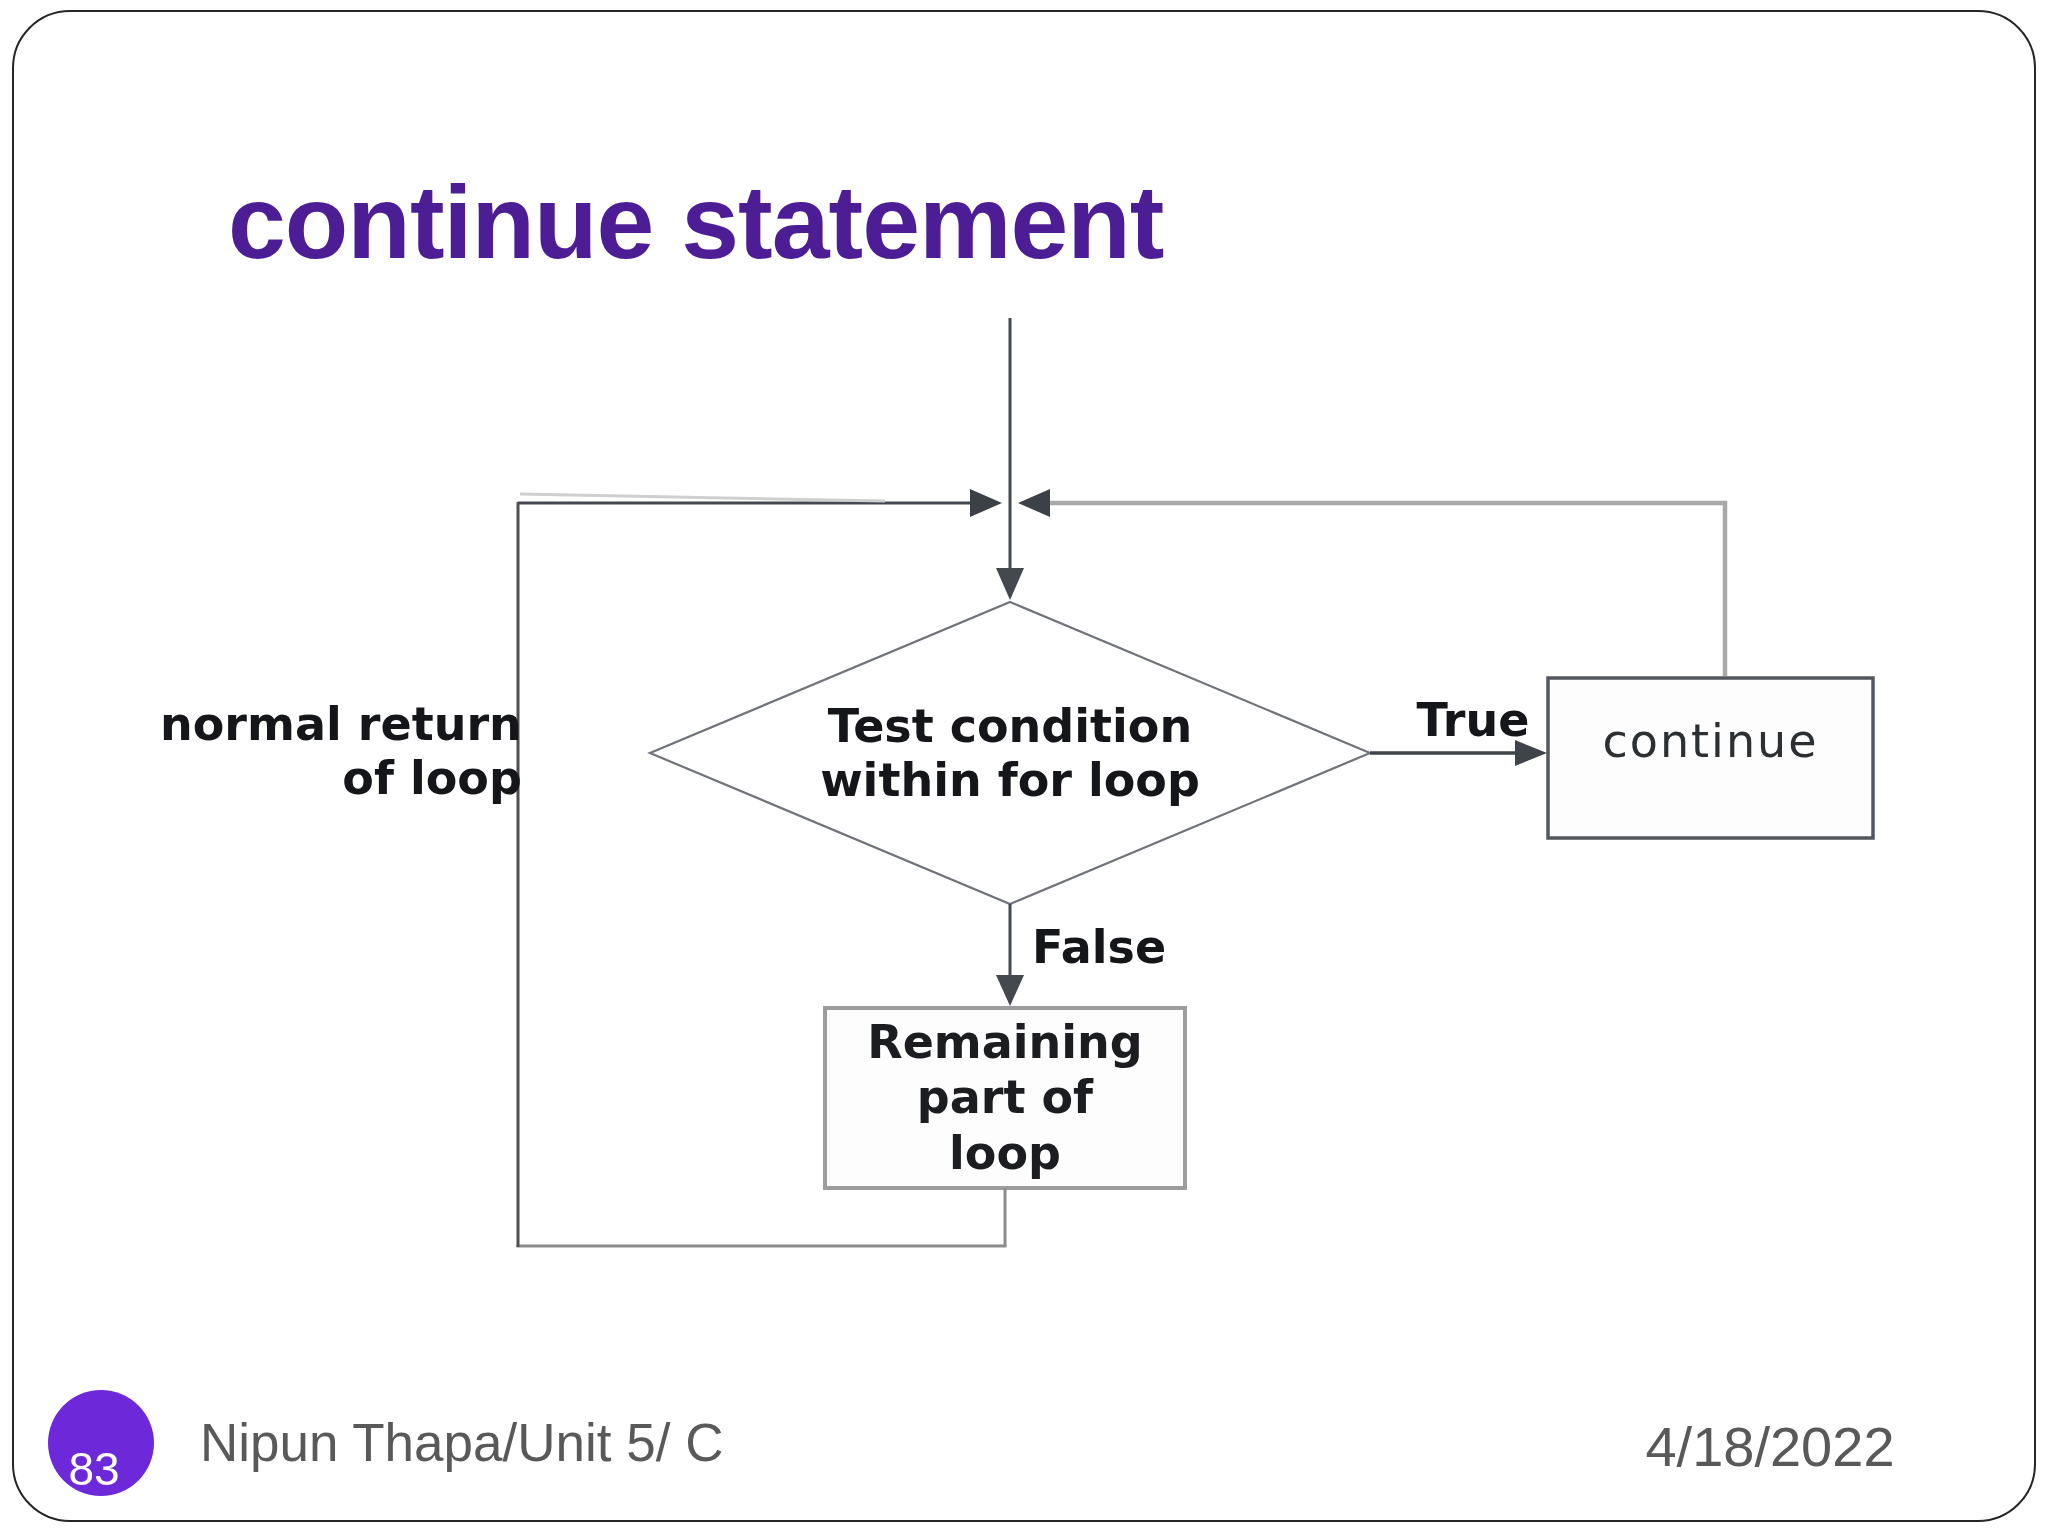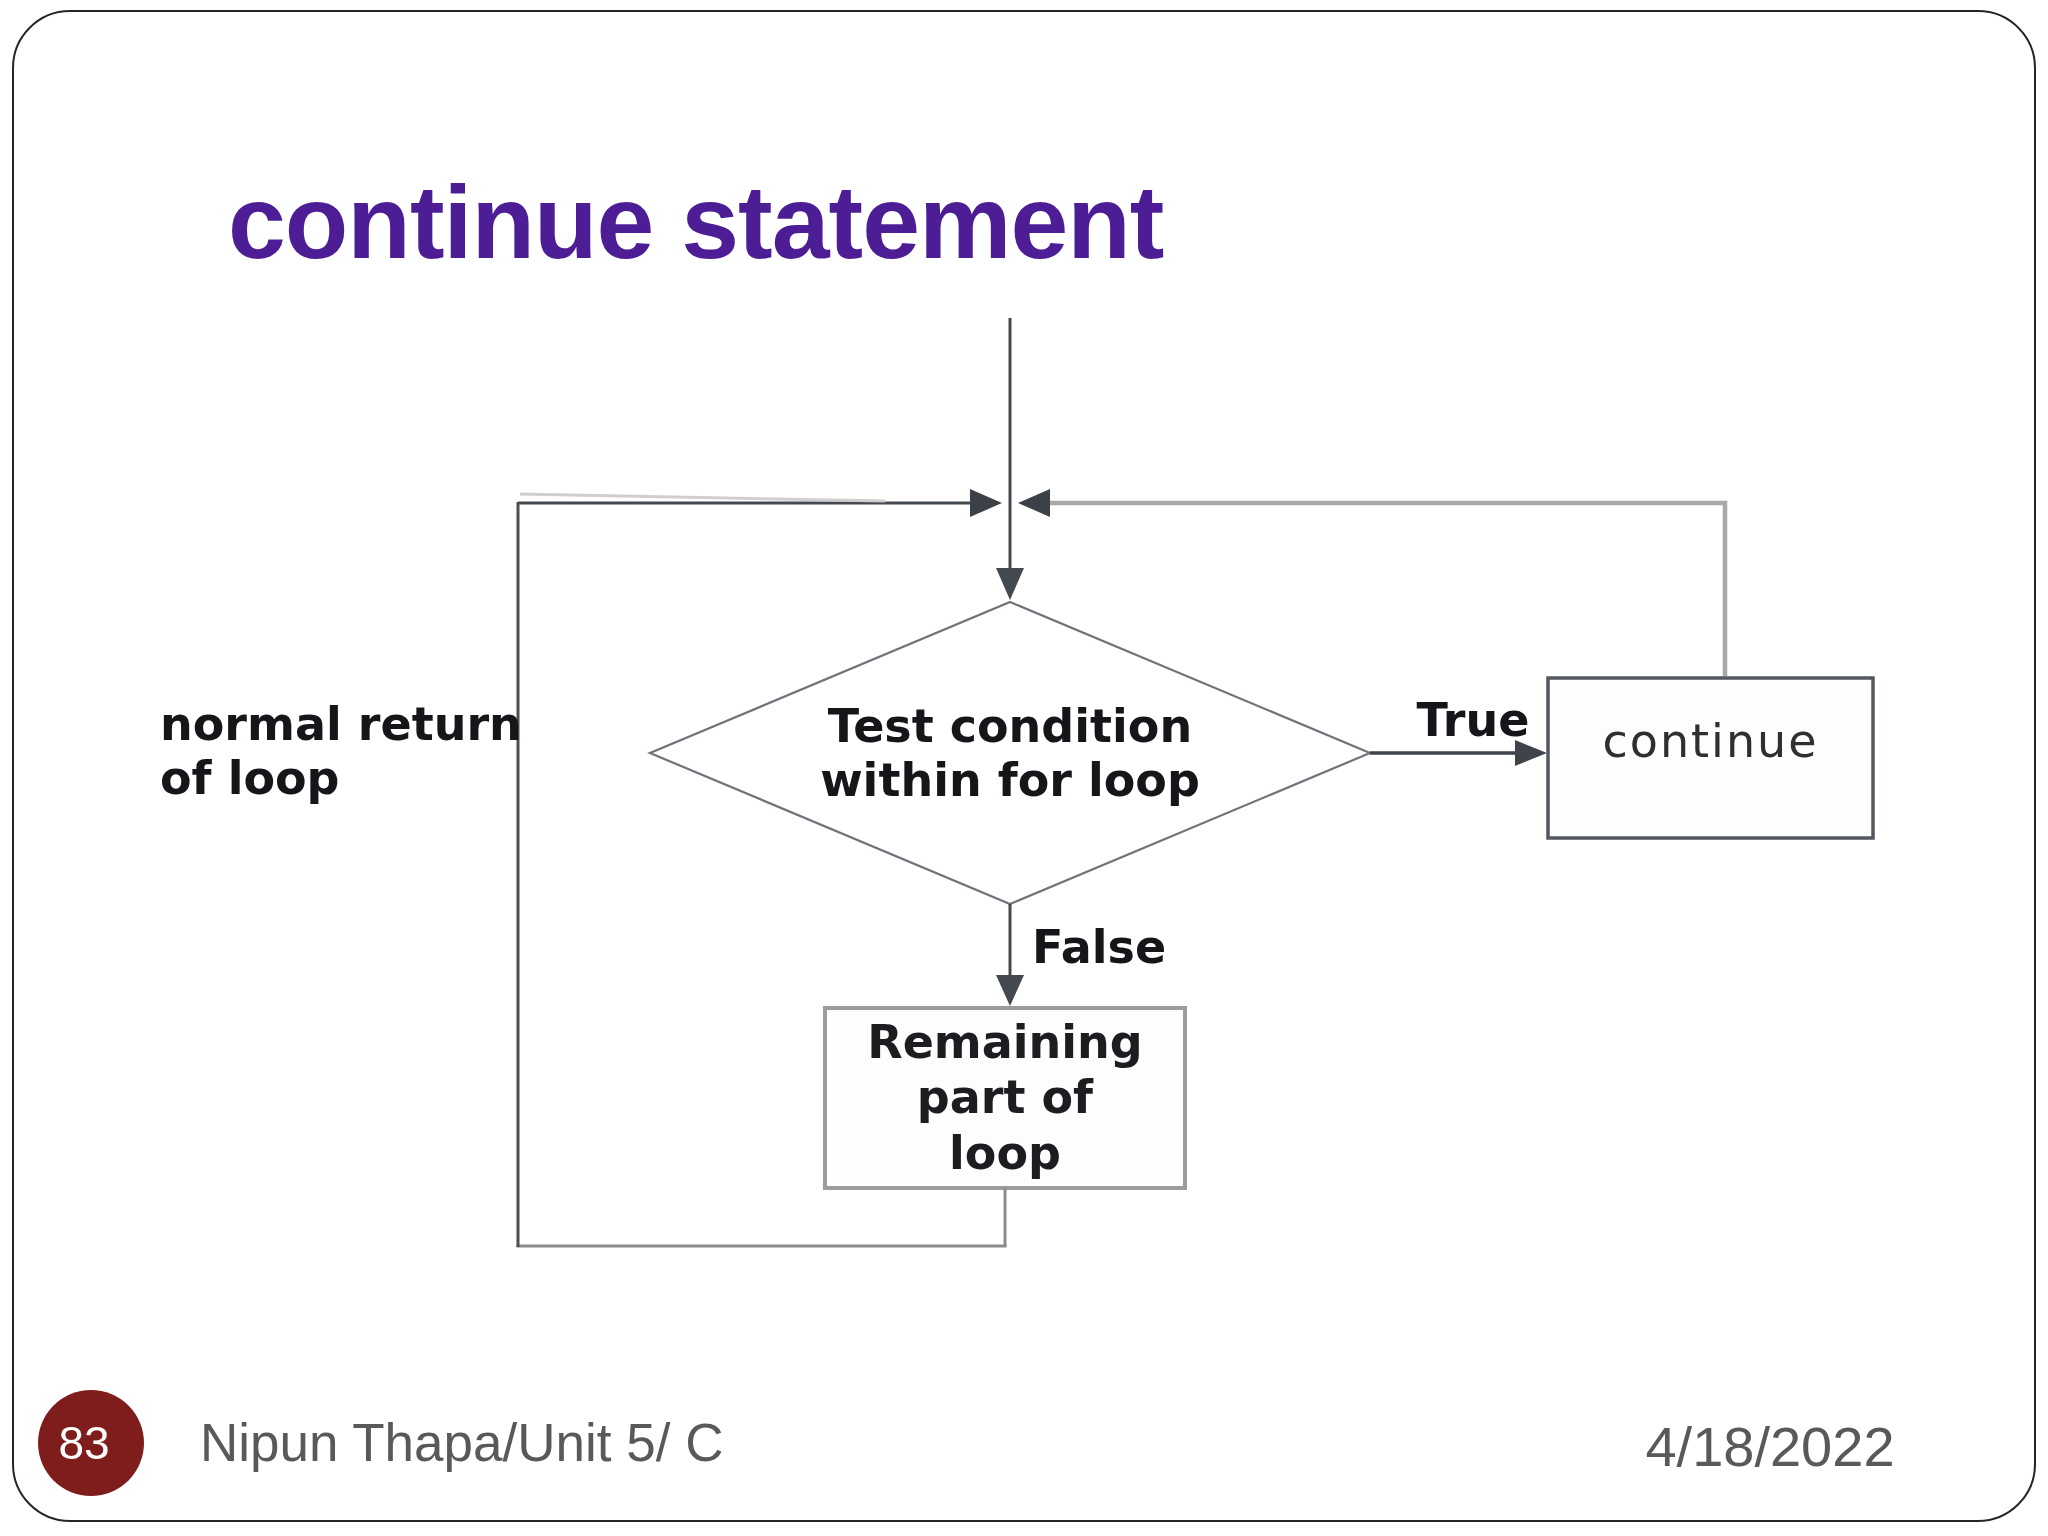--- a/index.html
+++ b/index.html
@@ -12,7 +12,7 @@
   .fc-label{position:absolute;color:#141619;font-weight:600;font-size:46px;line-height:1.17;}
   .fc-label .ln{display:block;}
   .decision-label{left:810px;top:700px;width:400px;text-align:center;}
-  .return-label{left:160px;top:698px;text-align:left;}
+  .return-label{left:160px;top:698px;text-align:right;}
   .true-label{left:1408px;top:694px;width:130px;text-align:center;}
   .false-label{left:1032px;top:921px;}
   .box-text{position:absolute;display:flex;flex-direction:column;align-items:center;

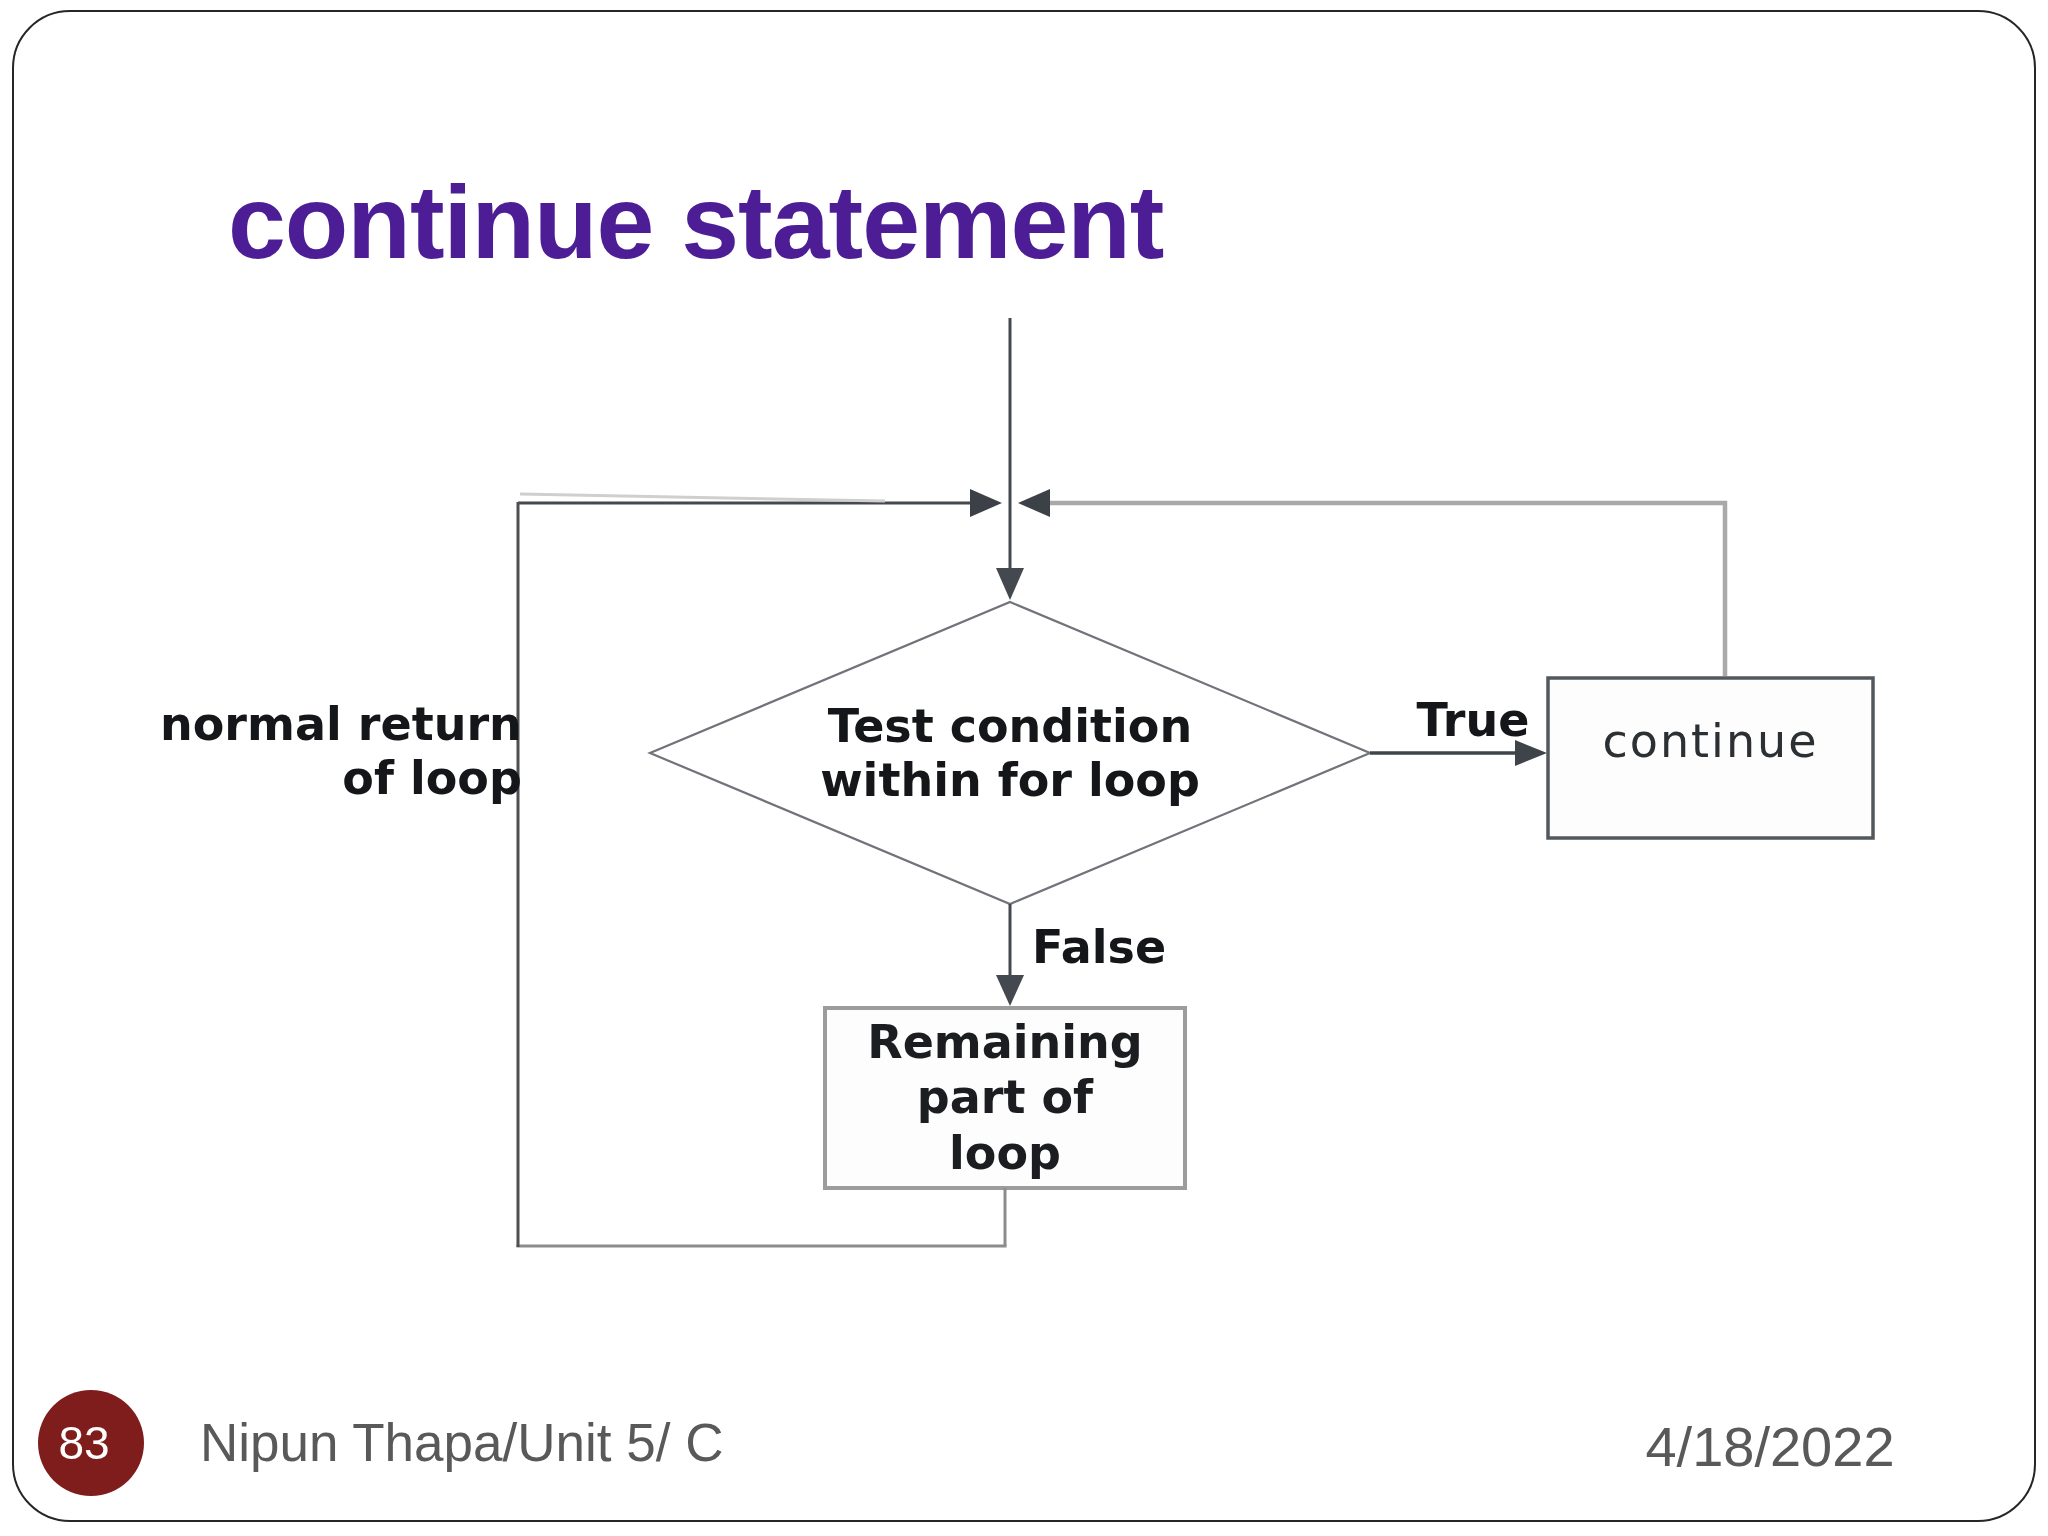--- a/index.html
+++ b/index.html
@@ -20,8 +20,8 @@
   .continue-text{left:1548px;top:662px;width:325px;height:160px;font-weight:500;letter-spacing:2px;color:#2d3033;}
   .remaining-text{left:825px;top:1008px;width:360px;height:180px;}
   svg.fc{position:absolute;left:0;top:0;width:2048px;height:1536px;}
-  .footer-circle{position:absolute;left:38px;top:1390px;width:106px;height:106px;border-radius:50%;
-                 background:#7f1d1d;display:flex;align-items:center;justify-content:center;padding-right:14px;box-sizing:border-box;}
+  .footer-circle{position:absolute;left:48px;top:1390px;width:106px;height:106px;border-radius:50%;
+                 background:#6d28d9;display:flex;align-items:flex-end;justify-content:center;padding-right:14px;box-sizing:border-box;}
   .footer-circle span{color:#ffffff;font-size:46px;font-family:"Liberation Sans",sans-serif;font-weight:400;}
   .footer-credit{position:absolute;left:200px;top:1412px;font-family:"Liberation Sans",sans-serif;
                  font-size:53px;color:#595959;}

